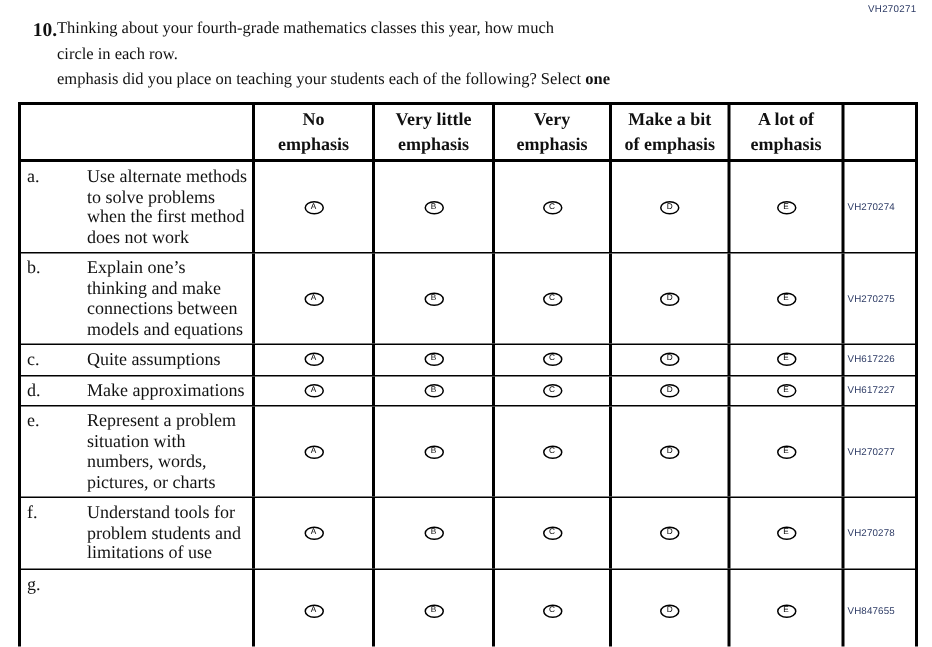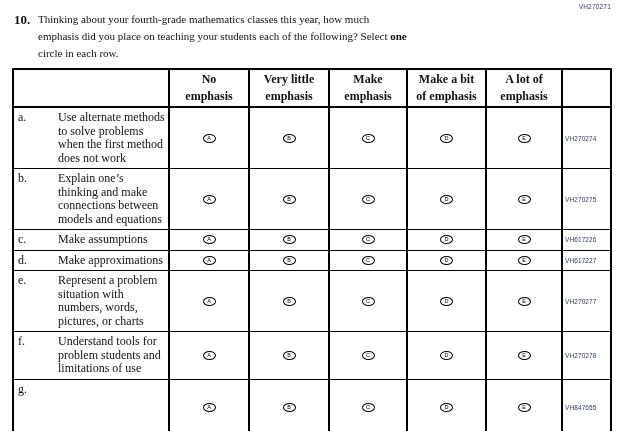--- a/index.html
+++ b/index.html
@@ -21,7 +21,7 @@
 
   
   .question { position: absolute; top: 11px; left: 14px; display: flex; width: 560px; }
-  .q-number { font-weight: bold; font-size: 13px; width: 24px; flex: none; line-height: 17px; }
+  .q-number { font-weight: bold; font-size: 13px; width: 24px; flex: none; line-height: 17px; text-align: right; }
   .q-text { font-size: 11px; line-height: 17px; }
   .q-text .bold { font-weight: bold; }
 

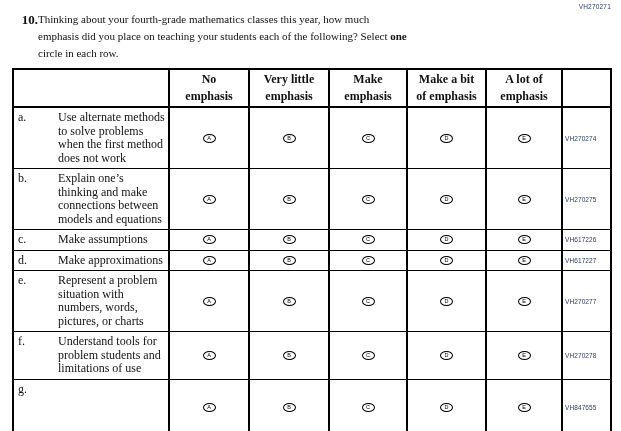--- a/index.html
+++ b/index.html
@@ -93,8 +93,8 @@
     <div class="q-number">10.</div>
     <div class="q-text">
       <div>Thinking about your fourth-grade mathematics classes this year, how much</div>
+      <div>circle in each row.</div>
       <div><span>emphasis did you place on teaching your students each of the following? Select </span><span class="bold">one</span></div>
-      <div>circle in each row.</div>
     </div>
   </div>
 

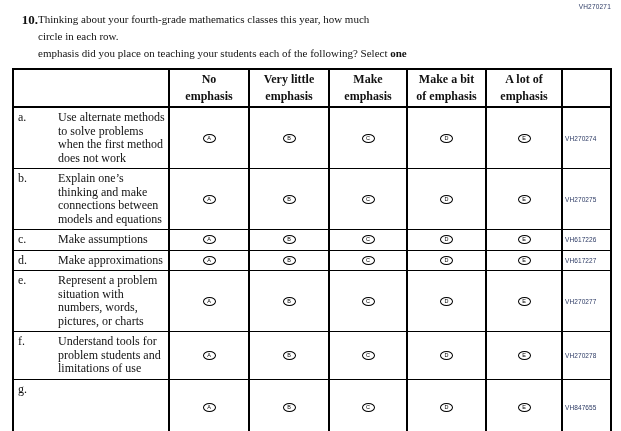--- a/index.html
+++ b/index.html
@@ -111,7 +111,7 @@
         <span>emphasis</span>
       </div>
       <div class="cell head-cell">
-        <span>Make</span>
+        <span>Very</span>
         <span>emphasis</span>
       </div>
       <div class="cell head-cell">

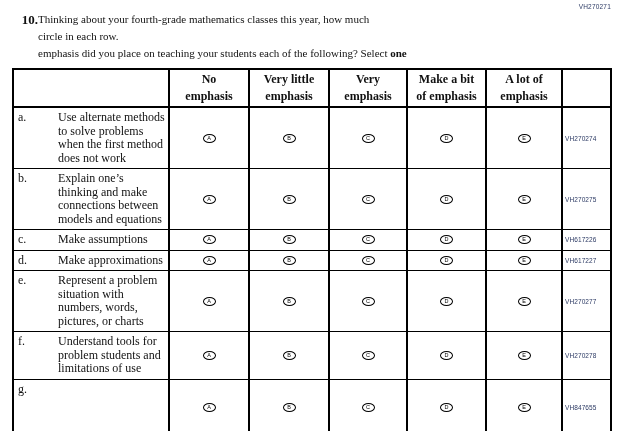--- a/index.html
+++ b/index.html
@@ -174,7 +174,7 @@
     <div class="trow row-c">
       <div class="cell label-cell">
         <span class="row-letter">c.</span>
-        <span class="row-text">Make assumptions</span>
+        <span class="row-text">Quite assumptions</span>
       </div>
       <div class="cell opt-cell">
           <span class="bubble">A</span>

